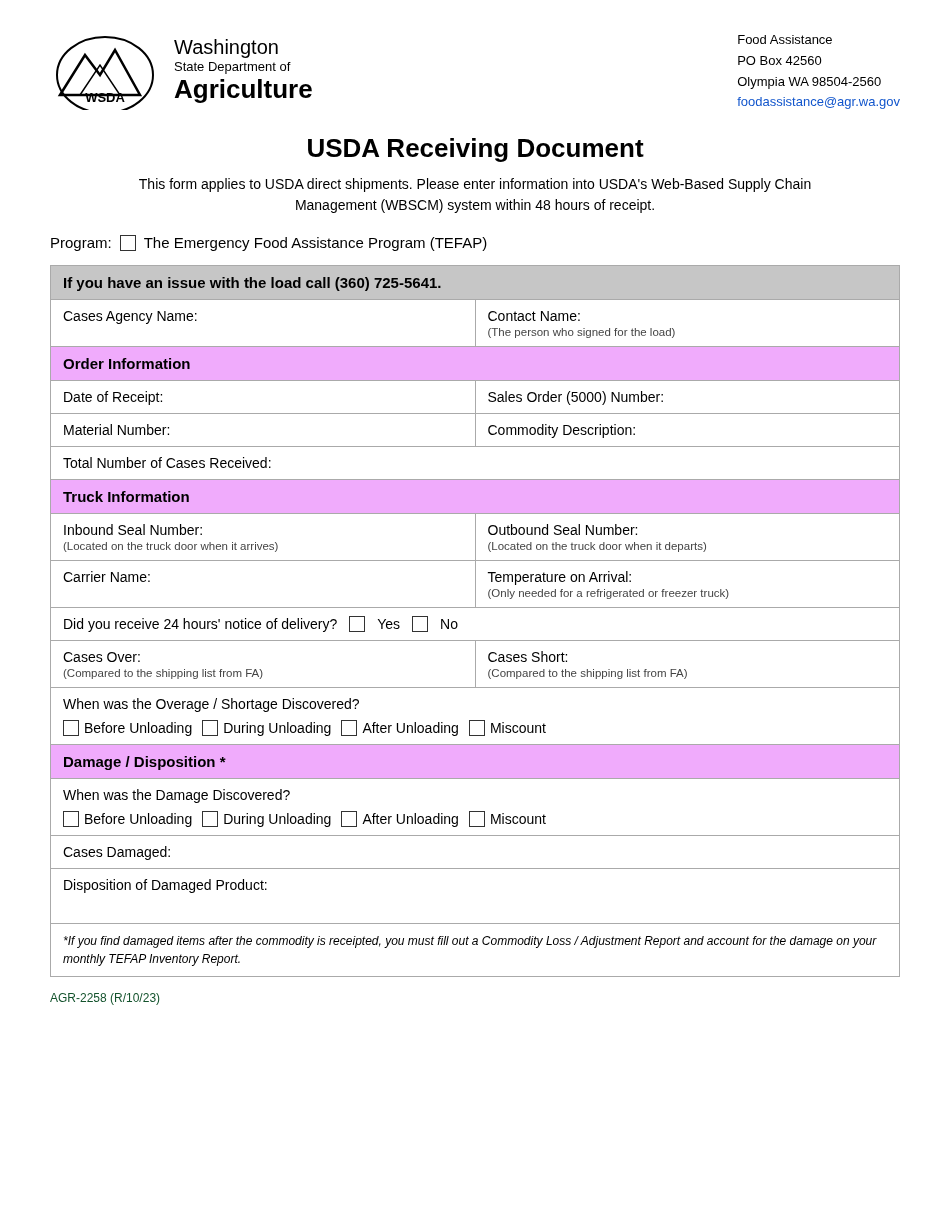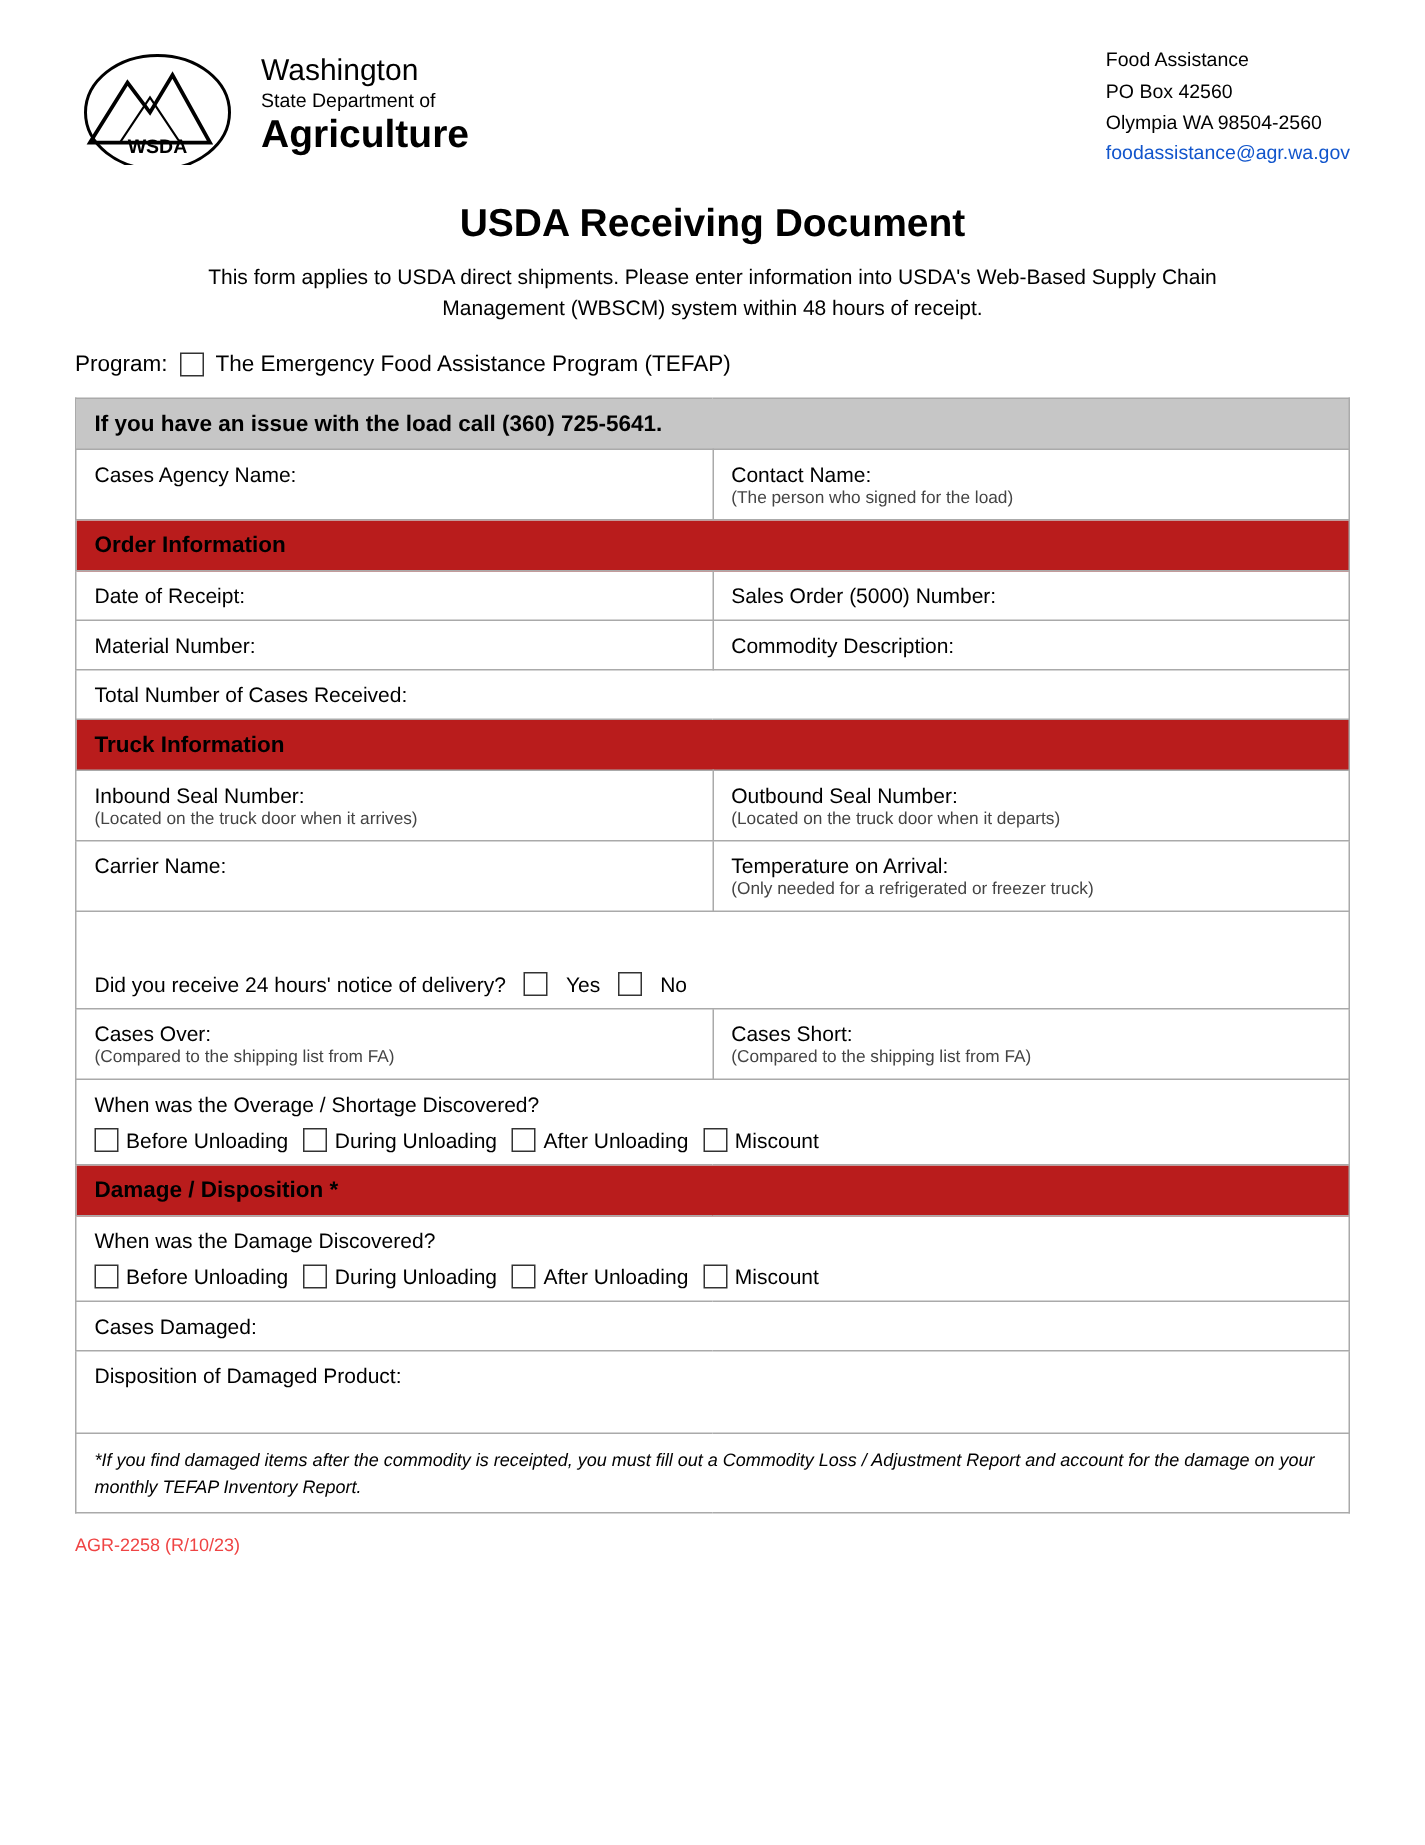--- a/index.html
+++ b/index.html
@@ -75,7 +75,7 @@
       vertical-align: top;
     }
     .section-header {
-      background-color: #b91c1c;
+      background-color: #f0abfc;
       font-weight: bold;
       font-size: 15px;
       padding: 7px 12px;

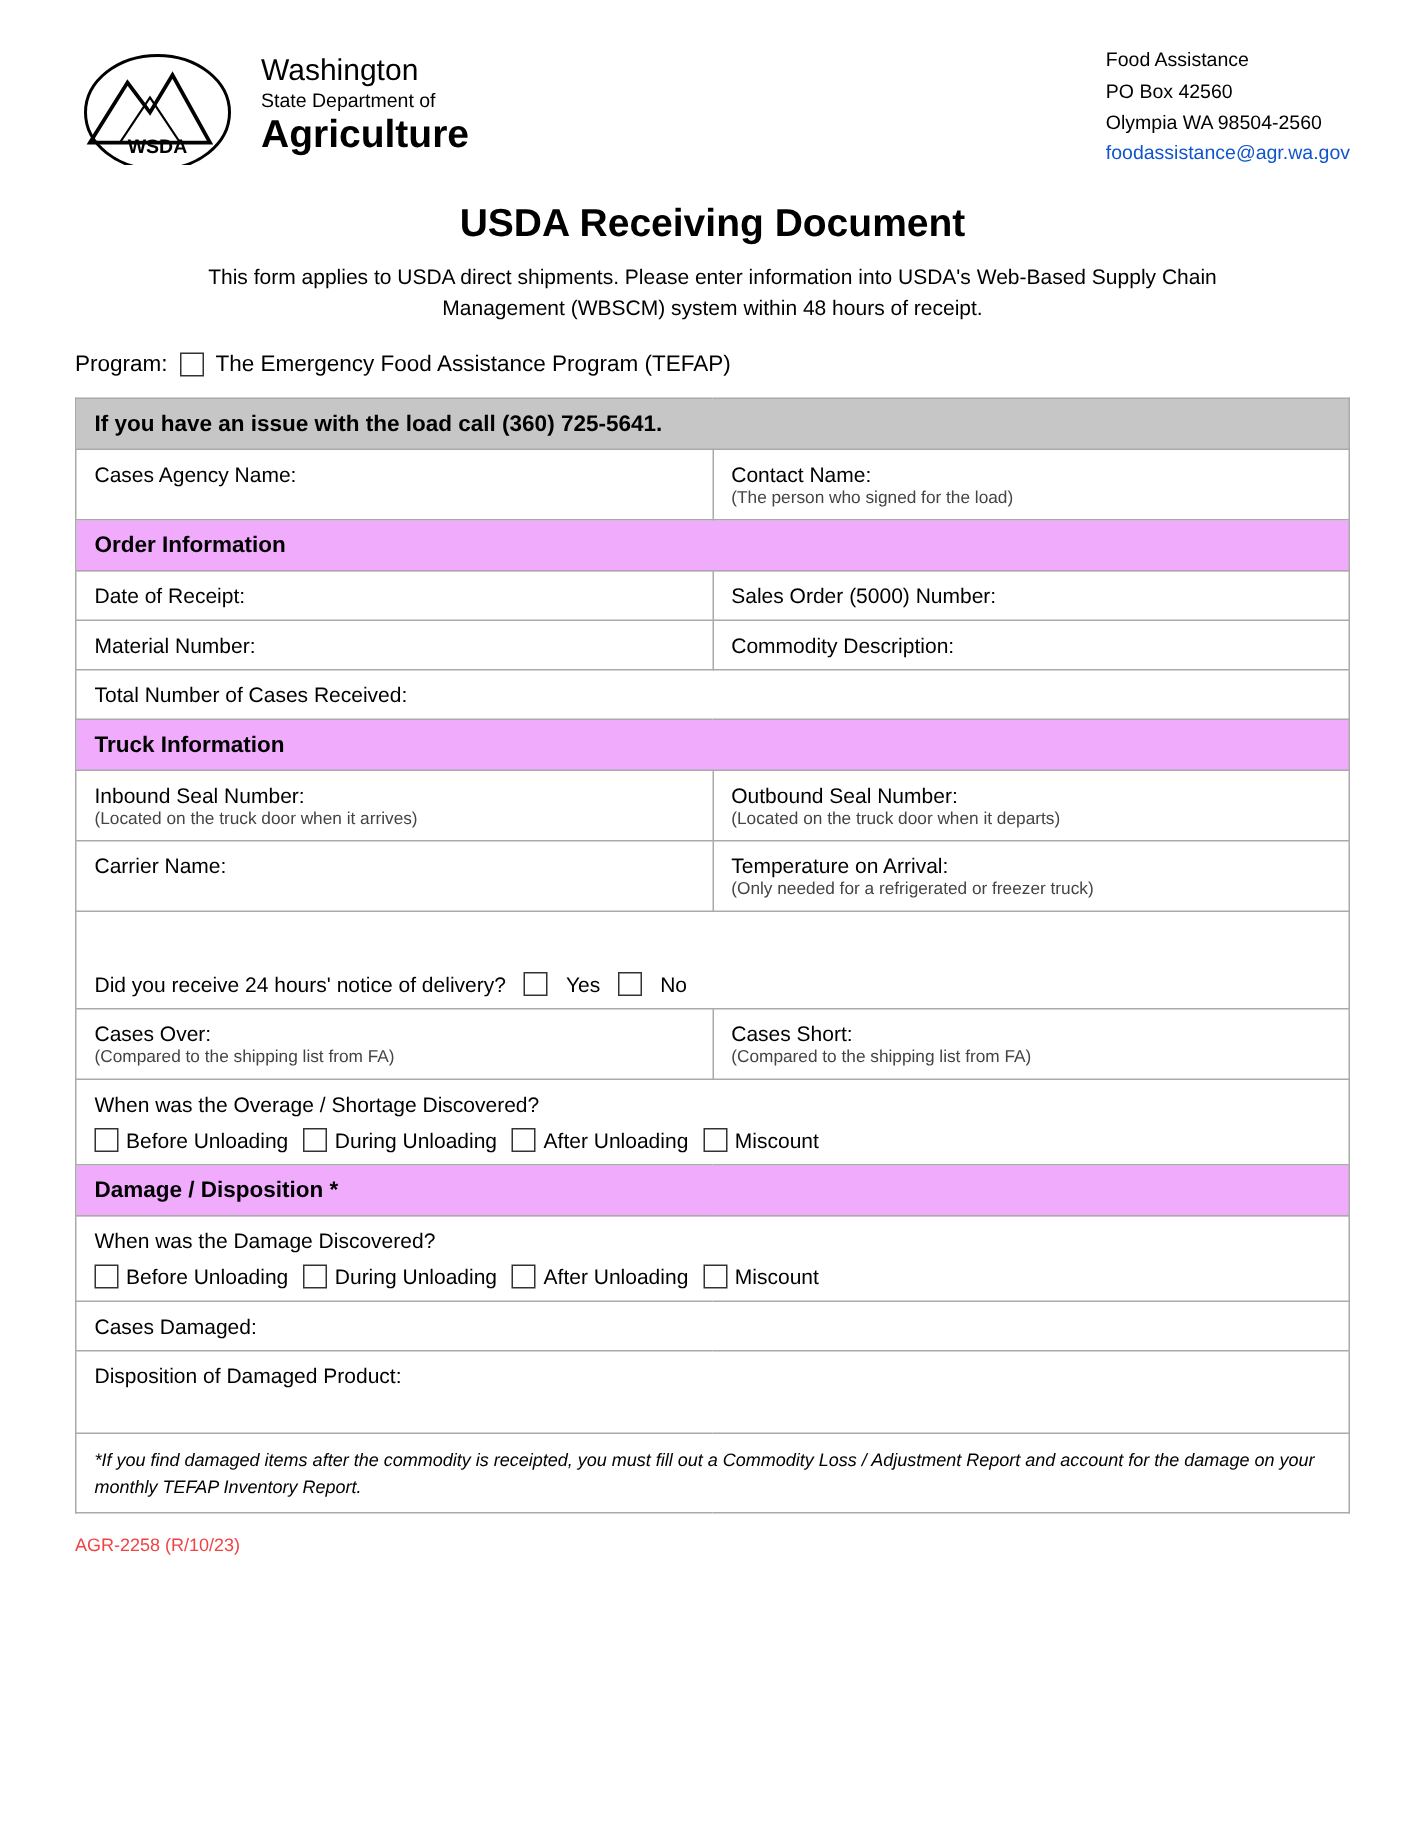--- a/index.html
+++ b/index.html
@@ -233,7 +233,7 @@
 
   <tr>
     <td colspan="2">
-      <div style="display:flex; align-items:flex-end; gap:12px; flex-wrap:wrap;margin-top:32px;">
+      <div style="display:flex; align-items:flex-end; gap:12px; flex-wrap:wrap;">
         <span class="field-label">Did you receive 24 hours' notice of delivery?</span>
         <span class="checkbox-box"></span>
         <span>Yes</span>

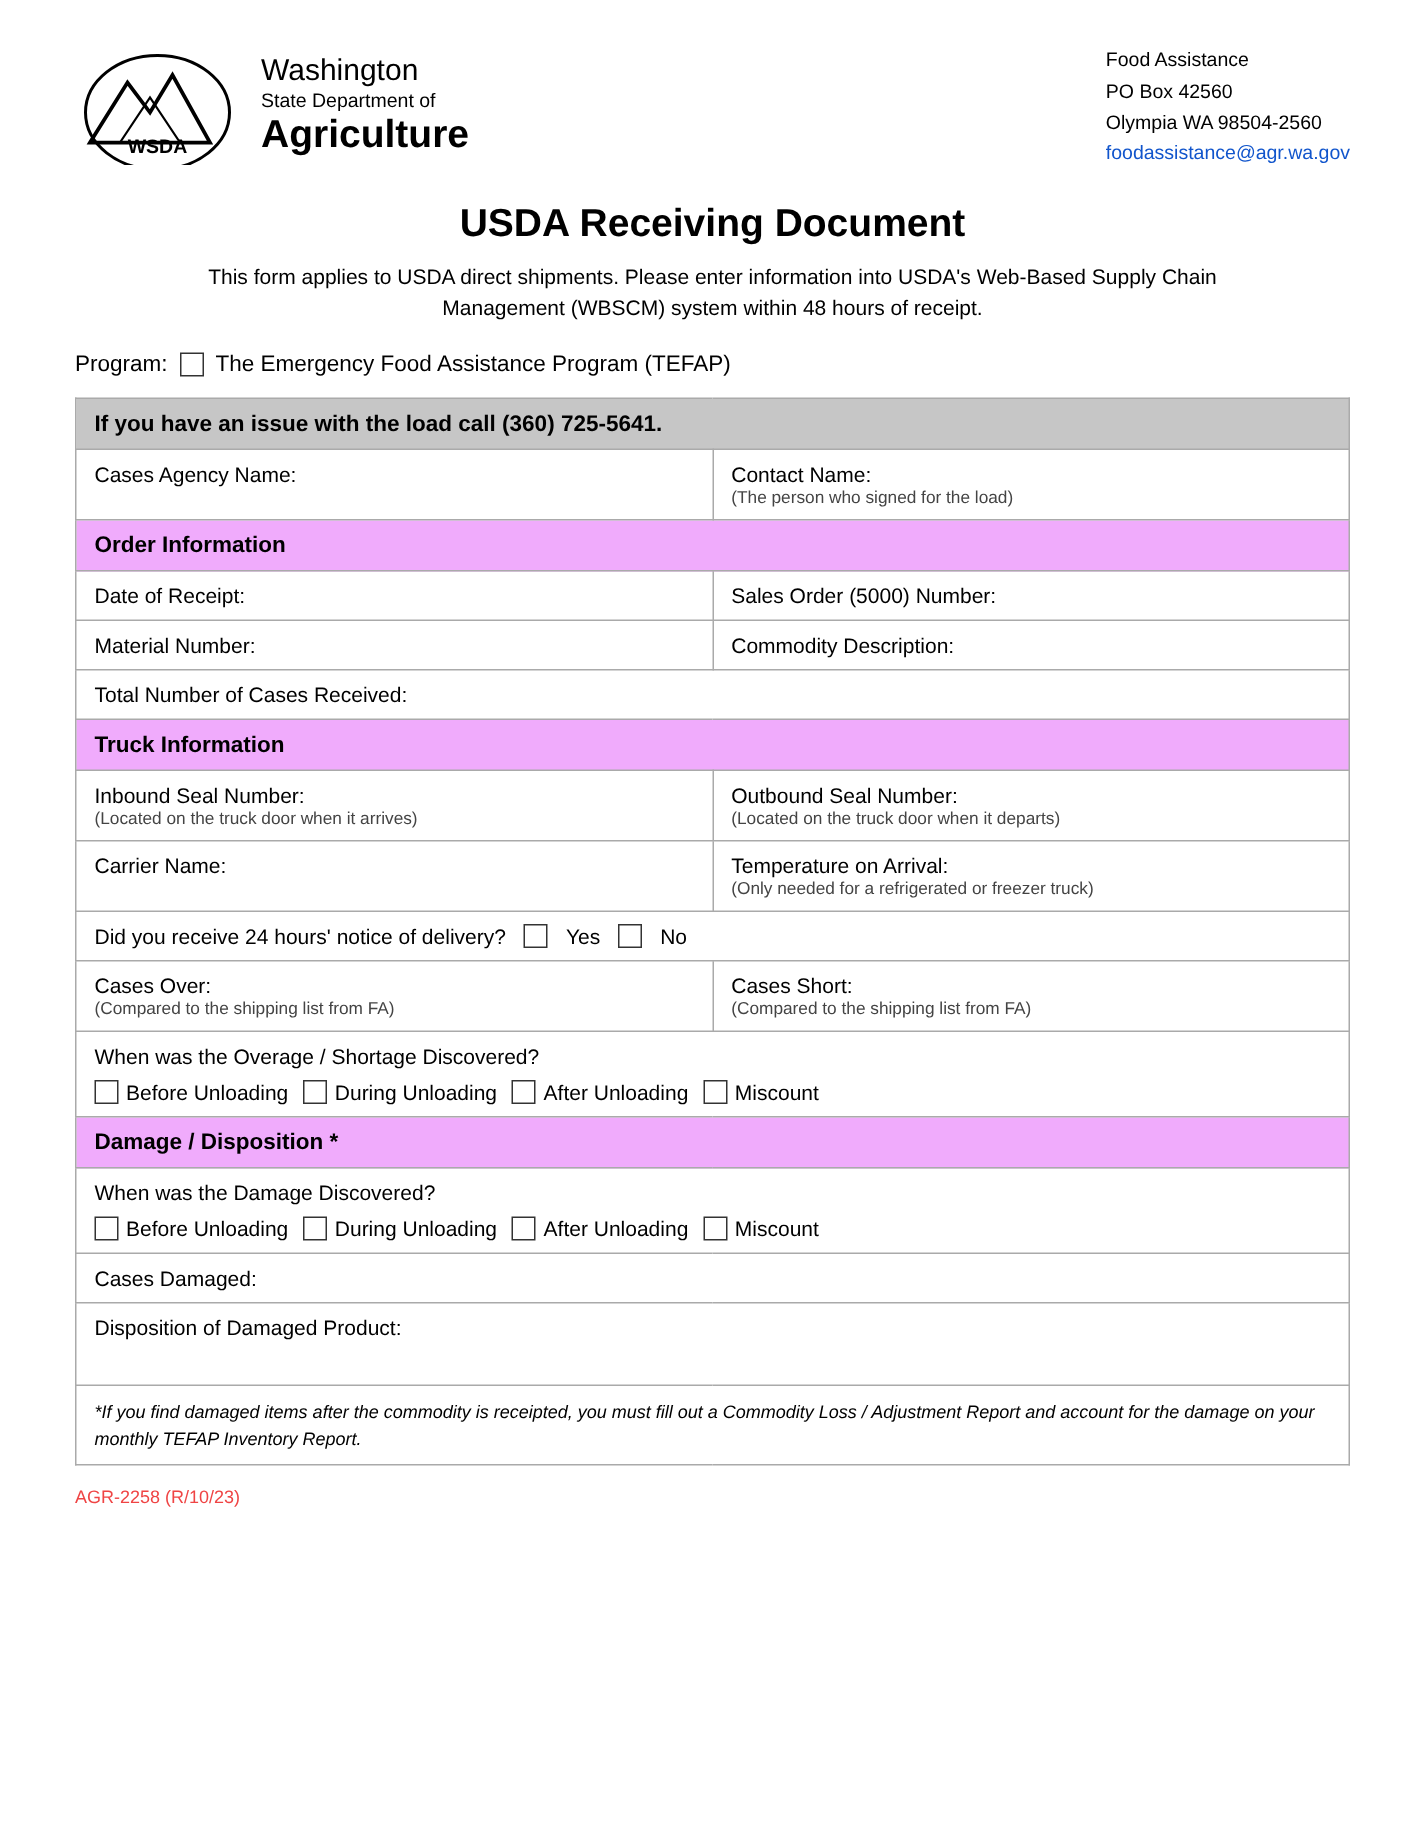--- a/index.html
+++ b/index.html
@@ -115,7 +115,7 @@
     .form-footer {
       margin-top: 14px;
       font-size: 12px;
-      color: #ef4444;
+      color: #14532d;
     }
   </style>
 </head>

